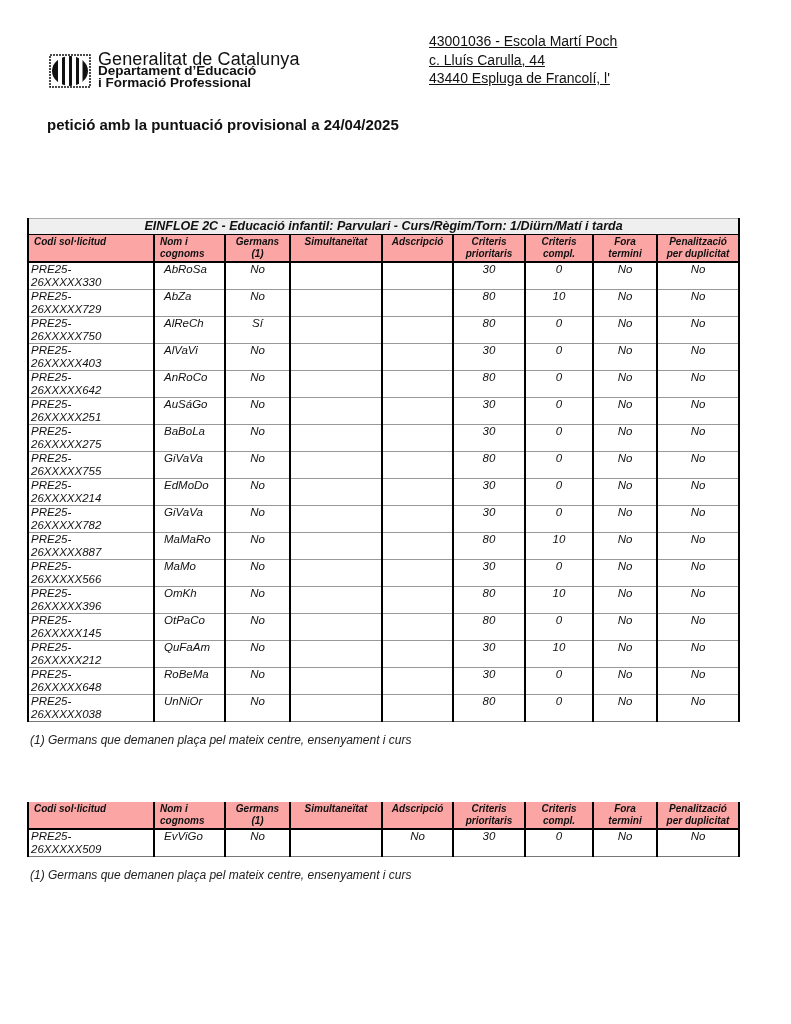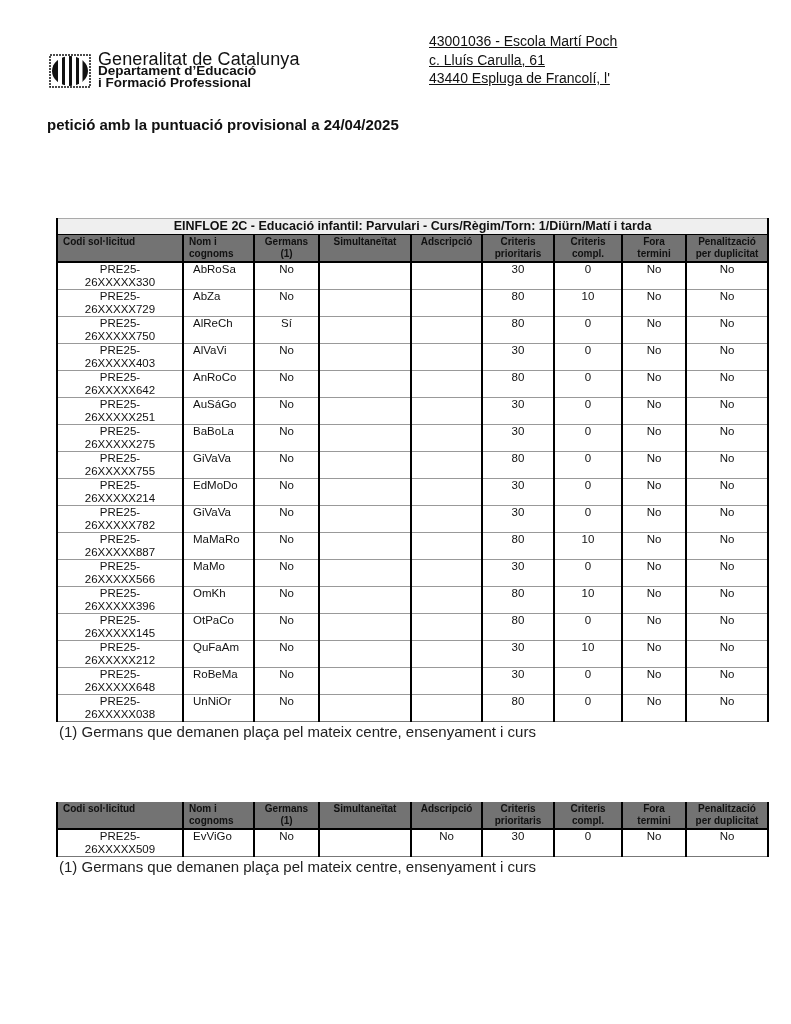--- a/index.html
+++ b/index.html
@@ -45,7 +45,7 @@
 
 <div class="school">
   <div>43001036 - Escola Martí Poch</div>
-  <div>c. Lluís Carulla, 61</div>
+  <div>c. Lluís Carulla, 44</div>
   <div>43440 Espluga de Francolí, l'</div>
 </div>
 

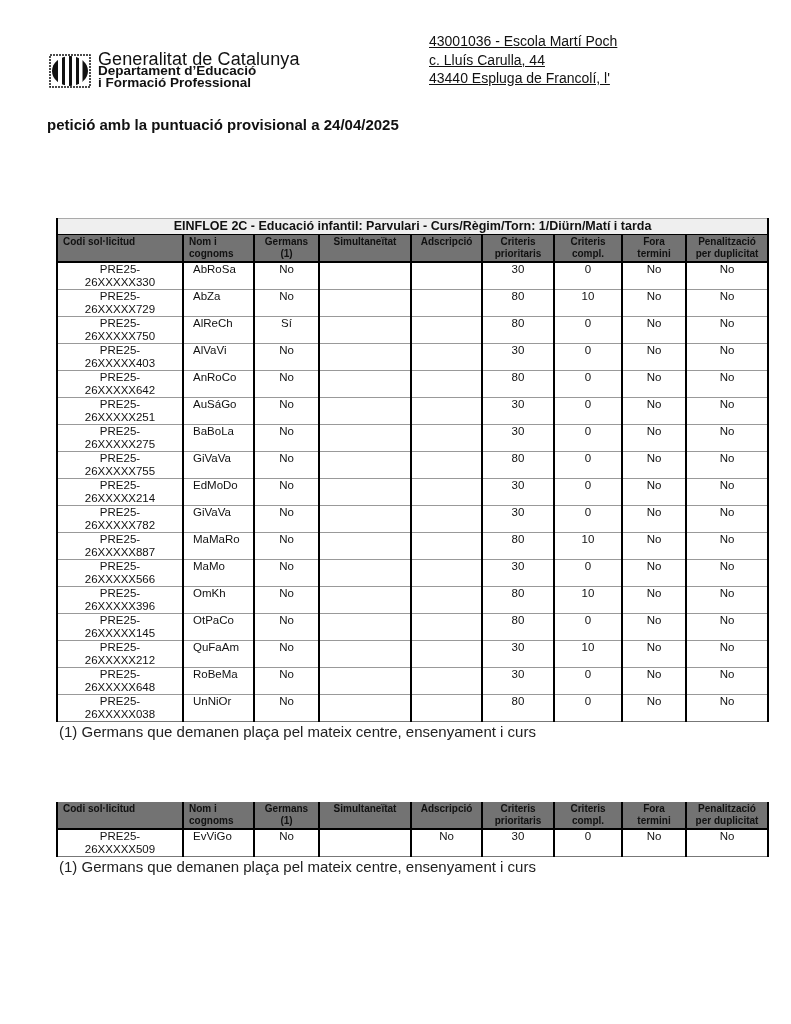--- a/index.html
+++ b/index.html
@@ -11,7 +11,7 @@
   .logo-text .l2, .logo-text .l3 { font-size: 13.5px; font-weight: bold; }
   .school { position: absolute; left: 429px; top: 32px; font-size: 14px; line-height: 18.5px; text-decoration: underline; }
   .titles { position: absolute; left: 47px; top: 115px; font-size: 15px; font-weight: bold; line-height: 19px; }
-  .tbl-wrap { position: absolute; left: 56px; width: 666px; }
+  .tbl-wrap { position: absolute; left: 27px; width: 666px; font-style: italic; }
   table { border-collapse: collapse; width: 711px; table-layout: fixed; font-size: 11.5px; }
   .caption-row td { background: #efefef; font-weight: bold; font-size: 12.5px; text-align: center; height: 15px; padding: 0; border-left: 2px solid #000; border-right: 2px solid #000; border-top: 1px solid #aaa; border-bottom: 1px solid #000; line-height: 15px; }
   th { background: #737373; font-weight: bold; font-size: 10px; text-align: center; vertical-align: top; line-height: 11.5px; padding: 1px 2px 1px 2px; border-left: 2px solid #000; border-right: 2px solid #000; border-bottom: 2px solid #000; height: 24px; }

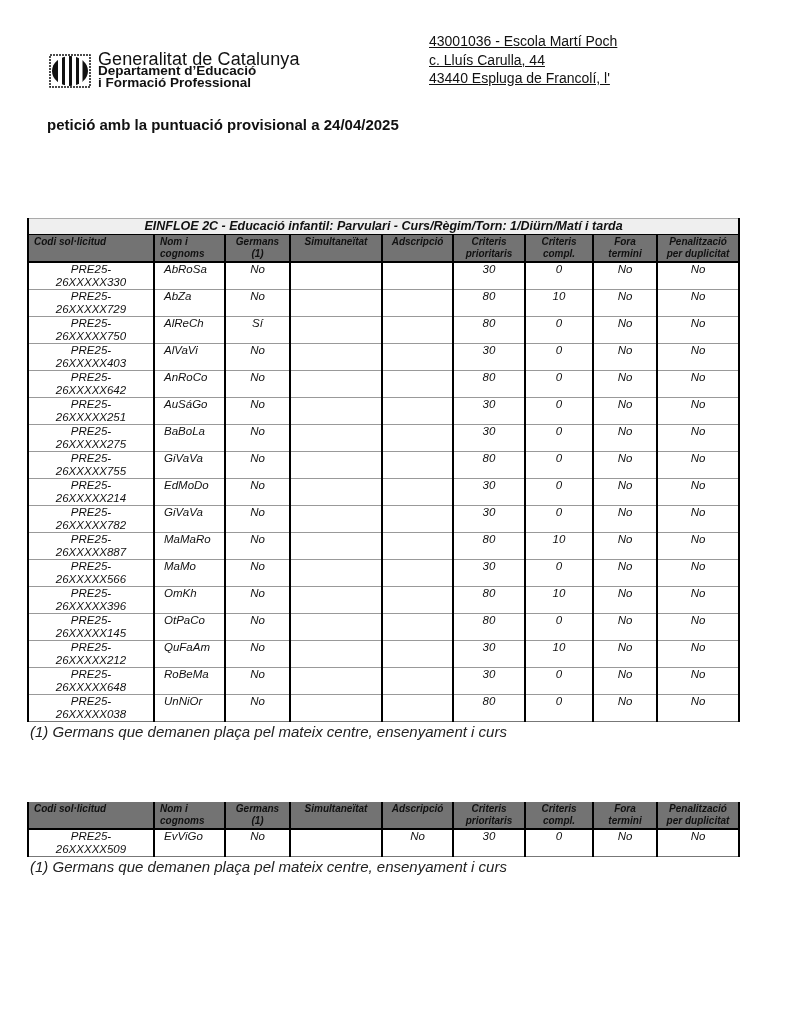--- a/index.html
+++ b/index.html
@@ -14,7 +14,7 @@
   .tbl-wrap { position: absolute; left: 27px; width: 666px; font-style: italic; }
   table { border-collapse: collapse; width: 711px; table-layout: fixed; font-size: 11.5px; }
   .caption-row td { background: #efefef; font-weight: bold; font-size: 12.5px; text-align: center; height: 15px; padding: 0; border-left: 2px solid #000; border-right: 2px solid #000; border-top: 1px solid #aaa; border-bottom: 1px solid #000; line-height: 15px; }
-  th { background: #737373; font-weight: bold; font-size: 10px; text-align: center; vertical-align: top; line-height: 11.5px; padding: 1px 2px 1px 2px; border-left: 2px solid #000; border-right: 2px solid #000; border-bottom: 2px solid #000; height: 24px; }
+  th { background: #fca5a5; font-weight: bold; font-size: 10px; text-align: center; vertical-align: top; line-height: 11.5px; padding: 1px 2px 1px 2px; border-left: 2px solid #000; border-right: 2px solid #000; border-bottom: 2px solid #000; height: 24px; }
   th.left { text-align: left; padding-left: 5px; }
   td.c { border-left: 2px solid #000; border-right: 2px solid #000; border-bottom: 1px solid #999; vertical-align: top; height: 25.5px; padding: 0 2px; line-height: 13px; font-size: 11.5px; }
   td.code { text-align: center; }

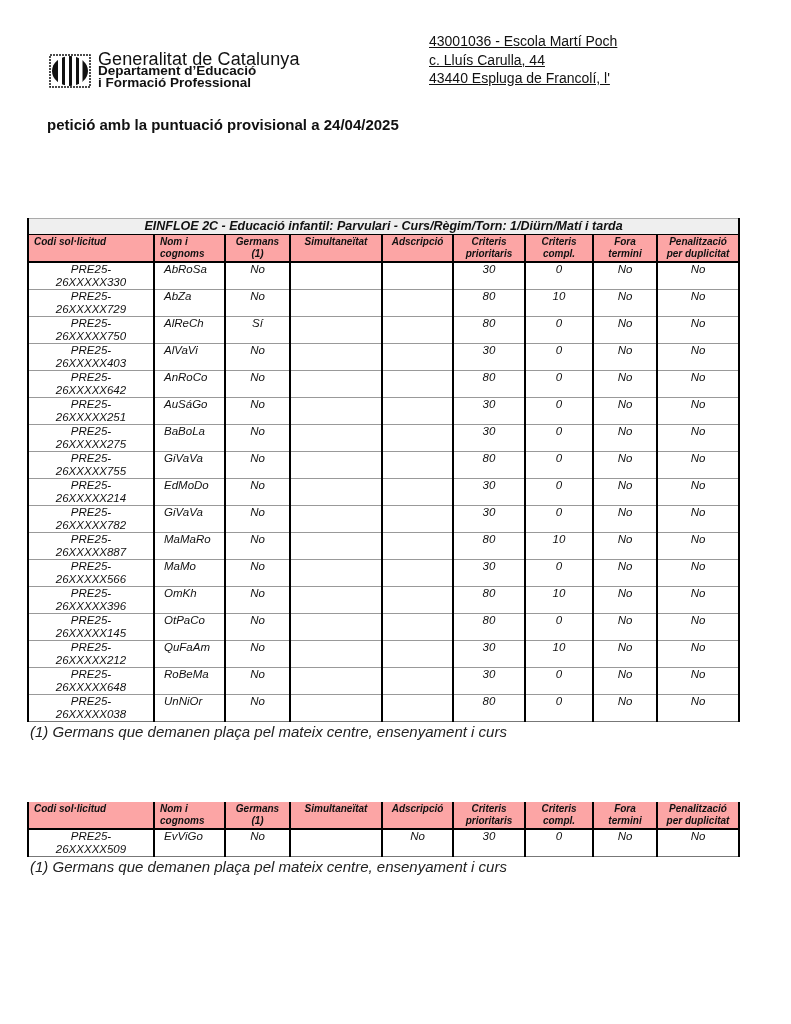--- a/index.html
+++ b/index.html
@@ -17,7 +17,7 @@
   th { background: #fca5a5; font-weight: bold; font-size: 10px; text-align: center; vertical-align: top; line-height: 11.5px; padding: 1px 2px 1px 2px; border-left: 2px solid #000; border-right: 2px solid #000; border-bottom: 2px solid #000; height: 24px; }
   th.left { text-align: left; padding-left: 5px; }
   td.c { border-left: 2px solid #000; border-right: 2px solid #000; border-bottom: 1px solid #999; vertical-align: top; height: 25.5px; padding: 0 2px; line-height: 13px; font-size: 11.5px; }
-  td.code { text-align: center; }
+  td.code { }
   td.name { text-align: left; padding-left: 9px; }
   td.ctr { text-align: center; }
   tr.last td.c { border-bottom: 1px solid #777; }

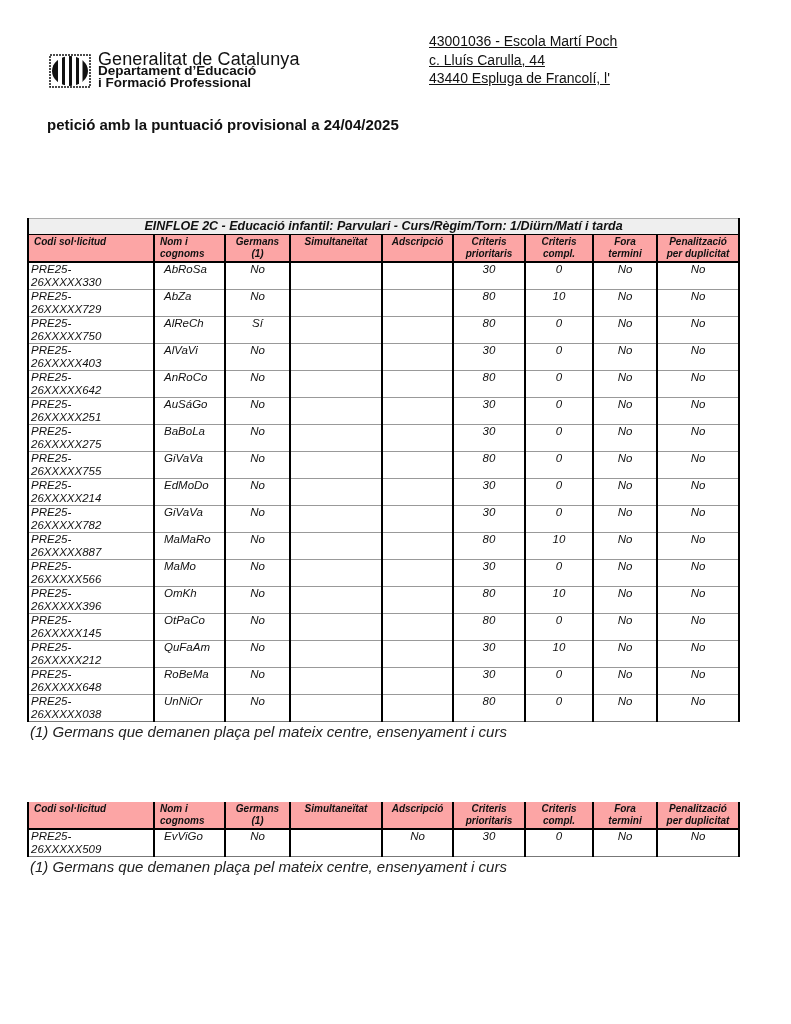--- a/index.html
+++ b/index.html
@@ -21,7 +21,7 @@
   td.name { text-align: left; padding-left: 9px; }
   td.ctr { text-align: center; }
   tr.last td.c { border-bottom: 1px solid #777; }
-  .footnote { font-size: 15px; margin-top: 1px; padding-left: 3px; color: #222; }
+  .footnote { font-size: 12px; margin-top: 11px; padding-left: 3px; color: #222; }
 </style>
 </head>
 <body>

